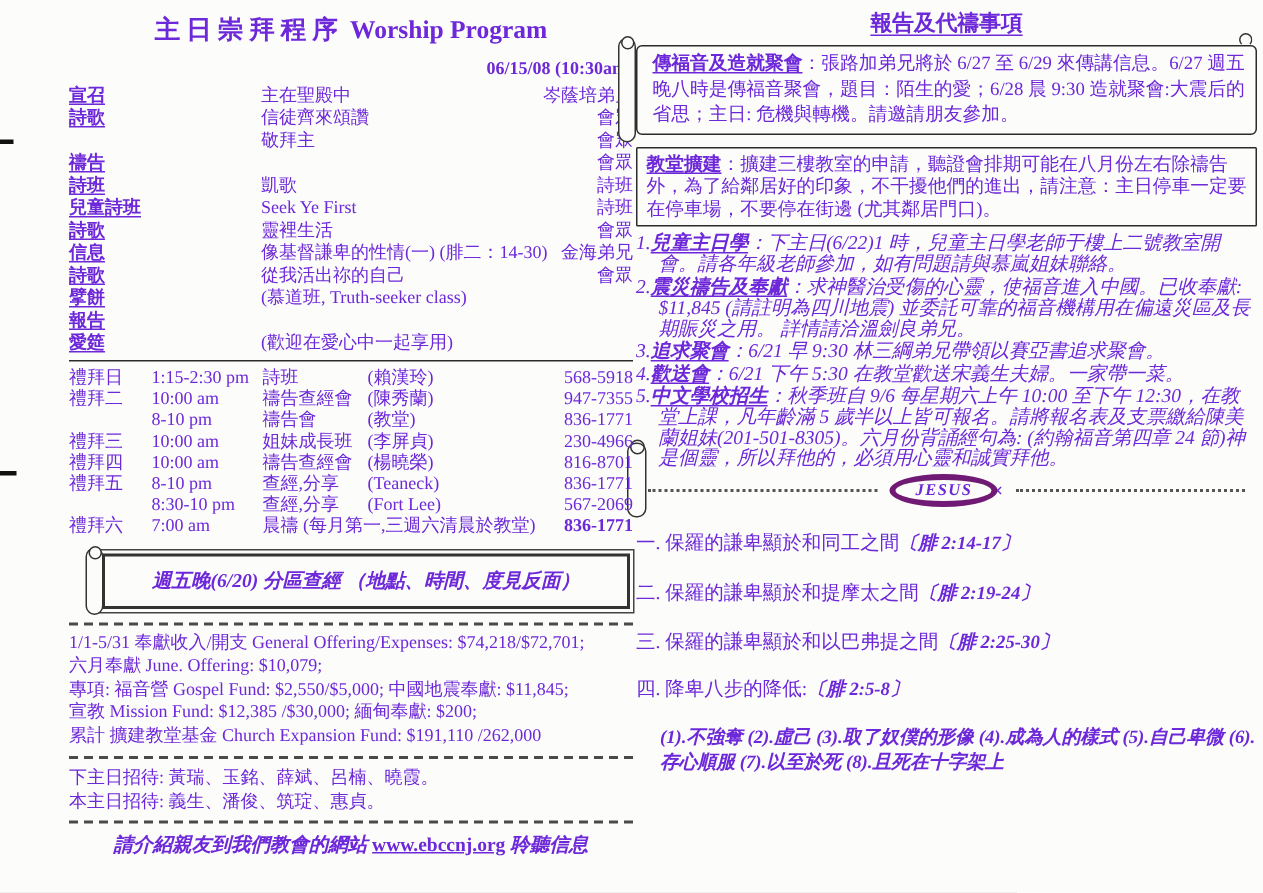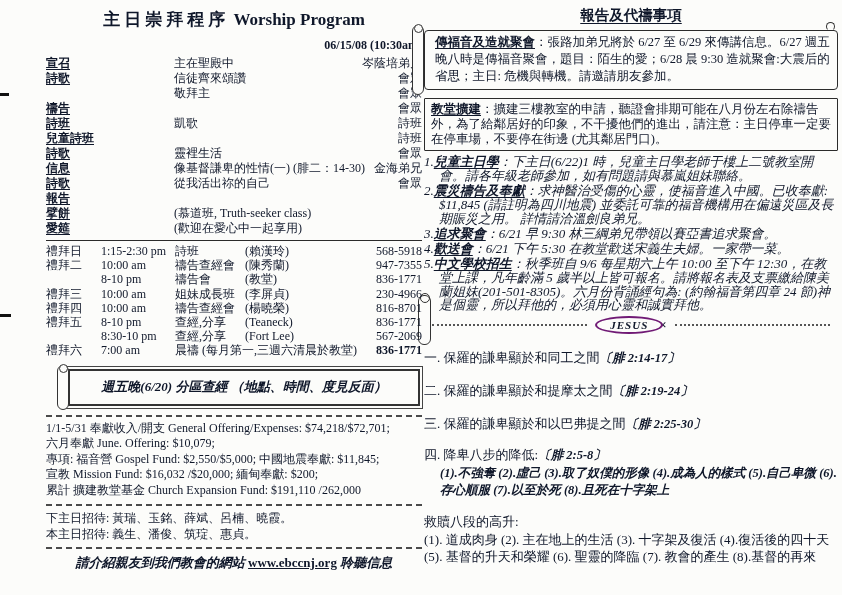--- a/index.html
+++ b/index.html
@@ -6,7 +6,7 @@
   html,body { background:#e8e8e6; }
   .page {
     position:relative; width:842px; height:595px; margin:0 auto;
-    background:#fcfcfa; color:#0f172a; overflow:hidden;
+    background:#fcfcfa; color:#6d28d9; overflow:hidden;
     font-family:"Liberation Serif","DejaVu Serif",serif;
   }
   .col-left  { position:absolute; left:46px;  top:8px; width:376px; }

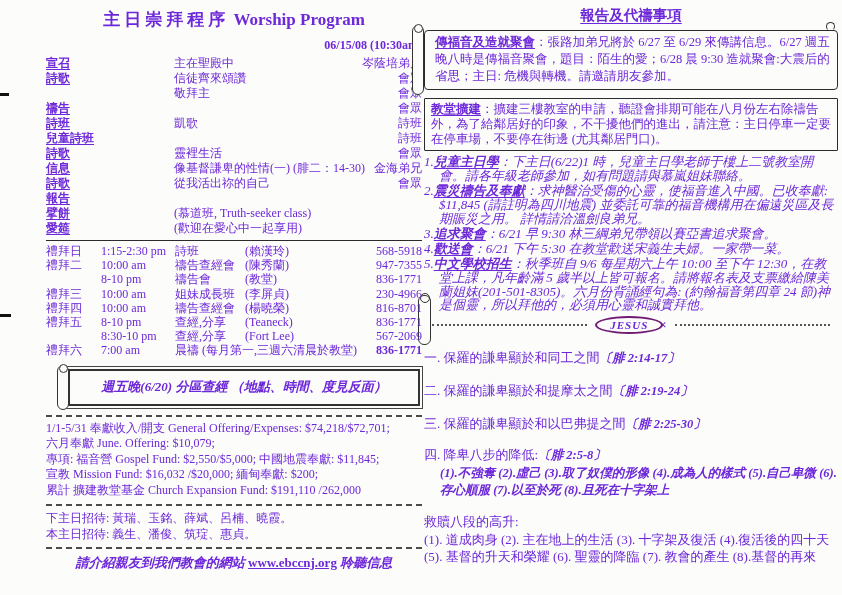--- a/index.html
+++ b/index.html
@@ -151,6 +151,7 @@
 
         <div class="row">
           <span class="lbl">兒童詩班</span>
+          <span class="itm">Seek Ye First</span>
           <span class="who">詩班</span>
         </div>
 

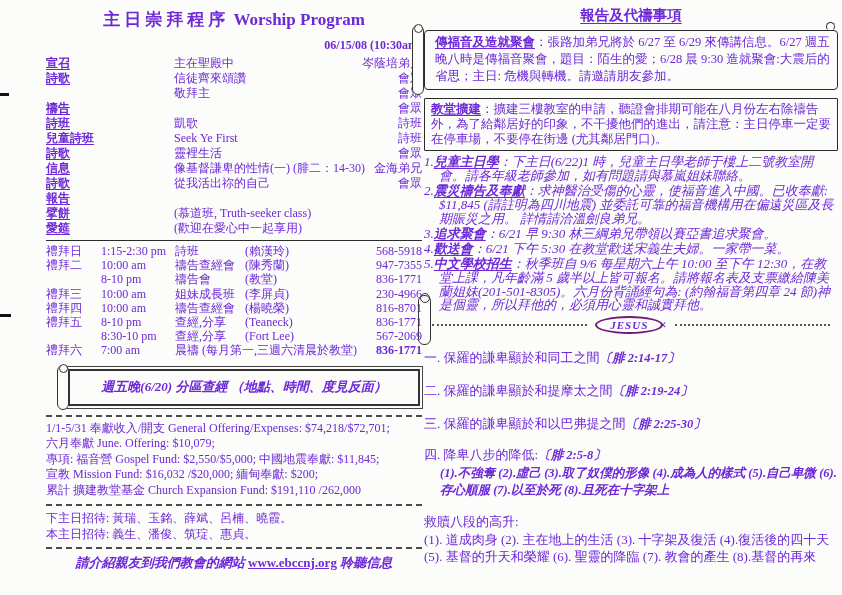--- a/index.html
+++ b/index.html
@@ -179,14 +179,14 @@
         </div>
 
         <div class="row">
+          <span class="lbl">擘餅</span>
+          <span class="itm">(慕道班, Truth-seeker class)</span>
+          <span class="who"></span>
+        </div>
+
+        <div class="row">
           <span class="lbl">報告</span>
           <span class="itm"></span>
-          <span class="who"></span>
-        </div>
-
-        <div class="row">
-          <span class="lbl">擘餅</span>
-          <span class="itm">(慕道班, Truth-seeker class)</span>
           <span class="who"></span>
         </div>
 

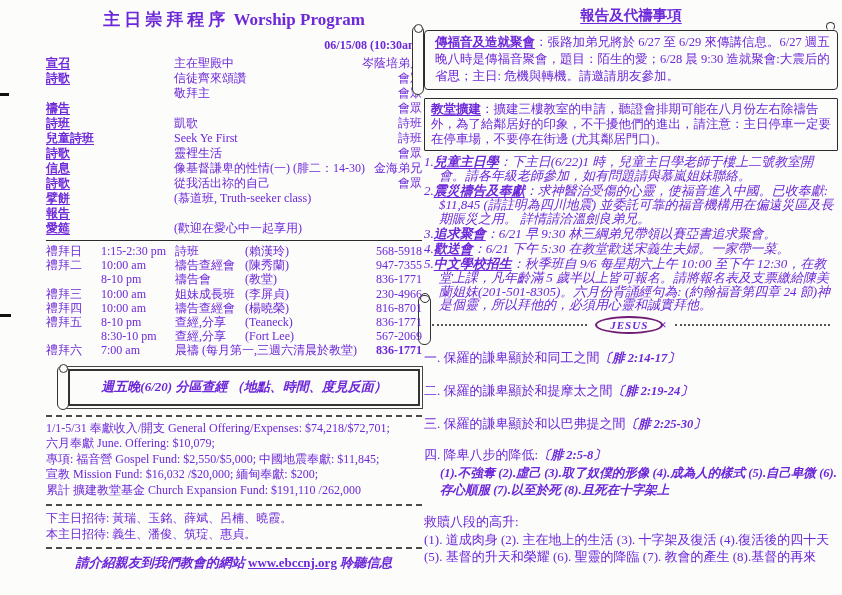--- a/index.html
+++ b/index.html
@@ -74,7 +74,7 @@
   .fish-div { display:flex; align-items:center; margin:4px 0 2px 0; }
   .fish-div .squig { flex:1; border-top:2px dotted #555; height:0; margin:0 8px; }
   .fish {
-    position:relative; border:2px solid #701a75; border-radius:50%;
+    position:relative; border:4px solid #701a75; border-radius:50%;
     padding:0 13px; font-size:11px; font-weight:700; font-style:italic; letter-spacing:1px; line-height:14px;
   }
   .fish-tail { font-size:13px; font-weight:700; margin-left:-4px; }

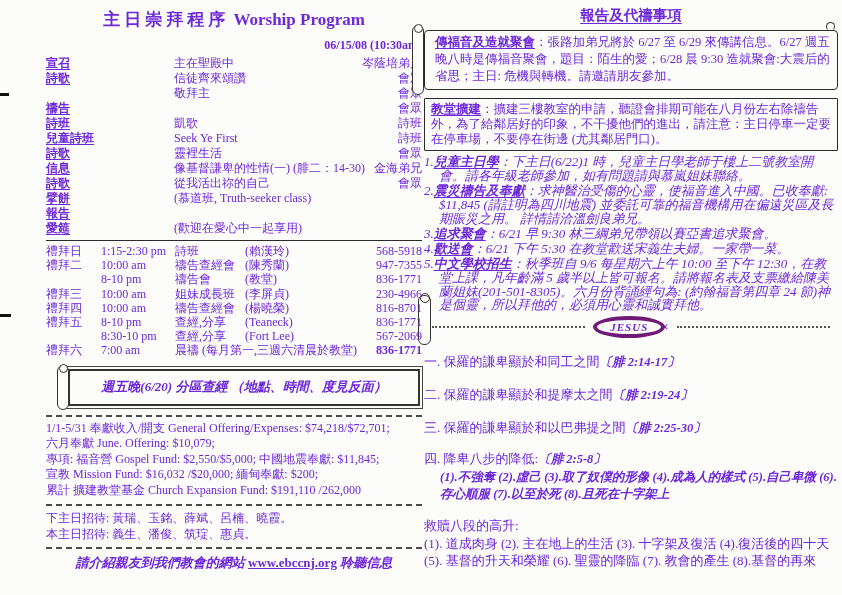--- a/index.html
+++ b/index.html
@@ -283,7 +283,7 @@
 
         <div class="fl">專項: 福音營 Gospel Fund: $2,550/$5,000; 中國地震奉獻: $11,845;</div>
 
-        <div class="fl">宣教 Mission Fund: $16,032 /$20,000; 緬甸奉獻: $200;</div>
+        <div class="fl">宣教 Mission Fund: $12,385 /$30,000; 緬甸奉獻: $200;</div>
 
         <div class="fl">累計 擴建教堂基金 Church Expansion Fund: $191,110 /262,000</div>
 

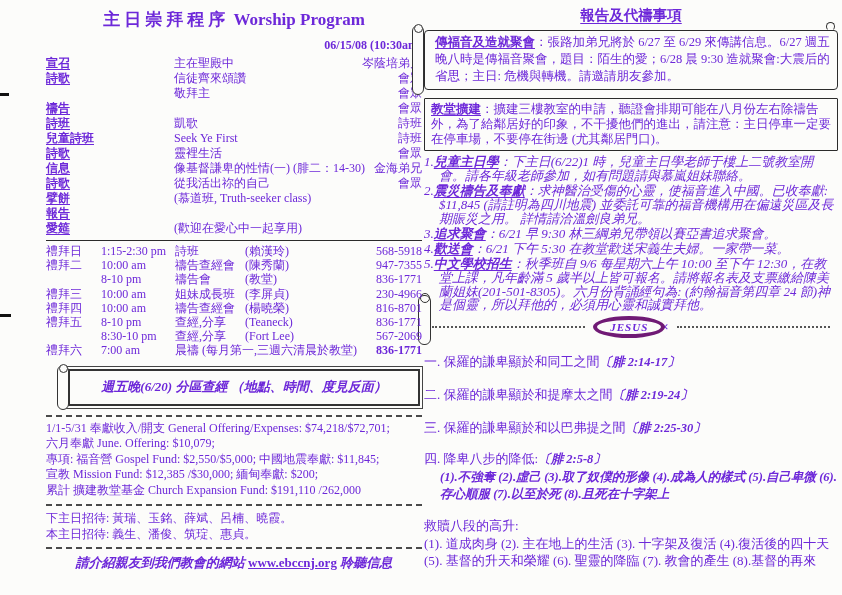--- a/index.html
+++ b/index.html
@@ -83,7 +83,7 @@
   .outline-item { margin-top:15px; line-height:17px; }
   .outline-item .ref, .p4 .ref { font-weight:700; font-style:italic; font-size:12.5px; }
   .p4 { margin-top:13px; line-height:17px; font-size:13px; }
-  .steps { margin-top:1px; padding-left:16px; font-size:12.5px; line-height:17px; font-weight:700; font-style:italic; }
+  .steps { margin-top:15px; padding-left:16px; font-size:12.5px; line-height:17px; font-weight:700; font-style:italic; }
   .exalt { margin-top:14px; font-size:13px; line-height:17.5px; }
 
   

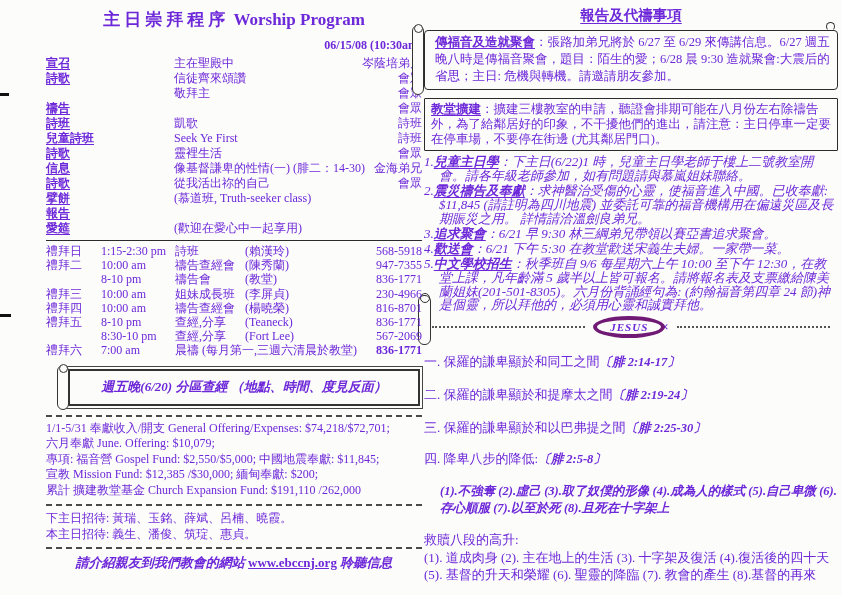--- a/index.html
+++ b/index.html
@@ -375,10 +375,6 @@
         <div class="steps">(1).不強奪 (2).虛己 (3).取了奴僕的形像 (4).成為人的樣式 (5).自己卑微 (6).存心順服 (7).以至於死 (8).且死在十字架上</div>
       </div>
 
-      <div class="exalt">
-        <div>救贖八段的高升:</div>
-        <div>(1). 道成肉身 (2). 主在地上的生活 (3). 十字架及復活 (4).復活後的四十天(5). 基督的升天和榮耀 (6). 聖靈的降臨 (7). 教會的產生 (8).基督的再來</div>
-      </div>
     </div>
 
   </div>

